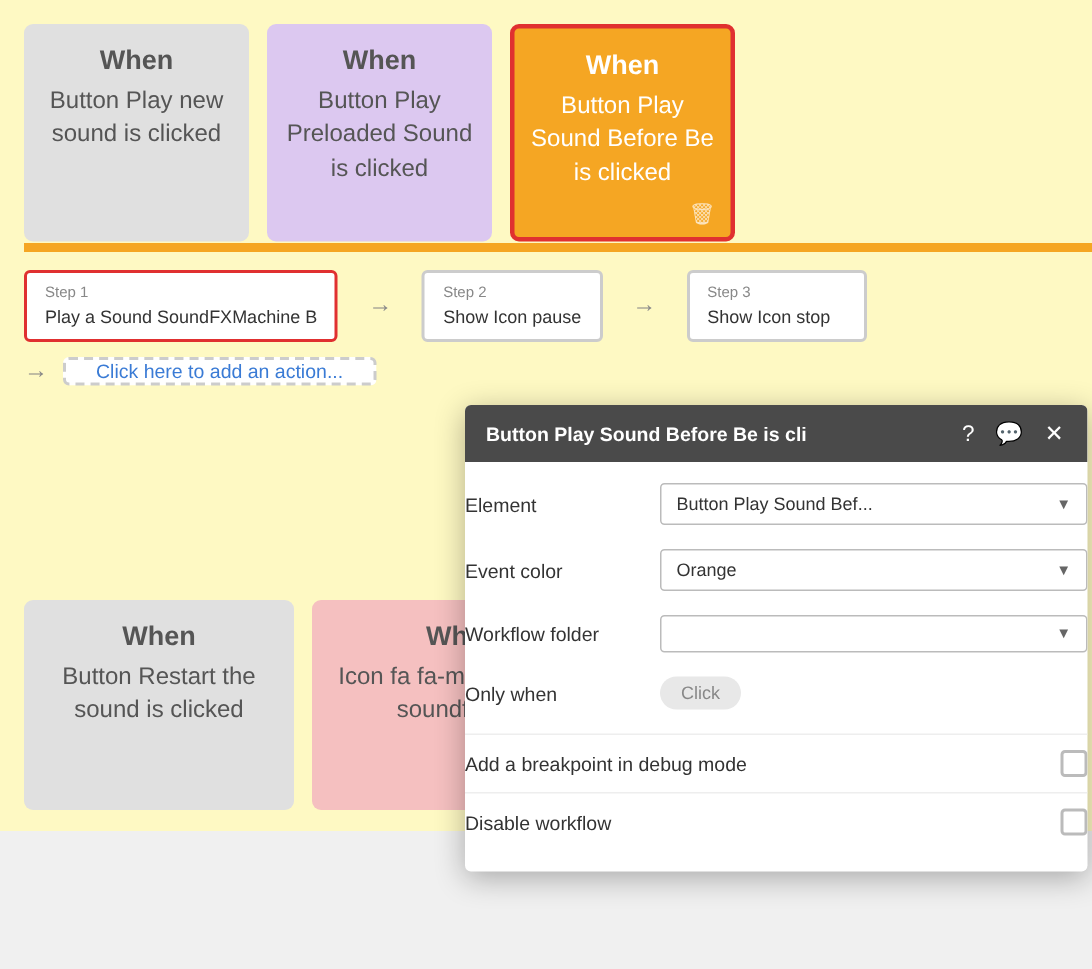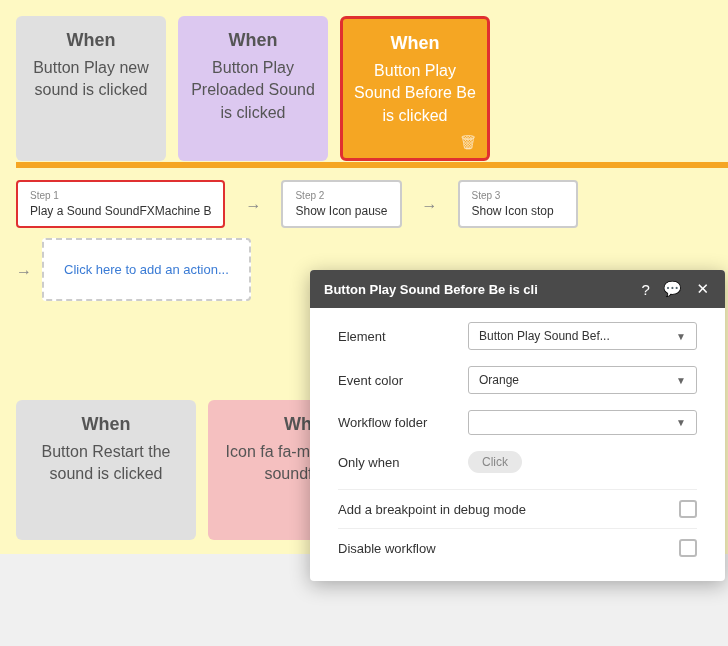--- a/index.html
+++ b/index.html
@@ -146,7 +146,7 @@
     .add-action-btn {
       border: 2px dashed #ccc;
       border-radius: 4px;
-      padding: 22px 20px;
+      padding: 0 20px;
       background: white;
       color: #3a7bd5;
       font-size: 13px;

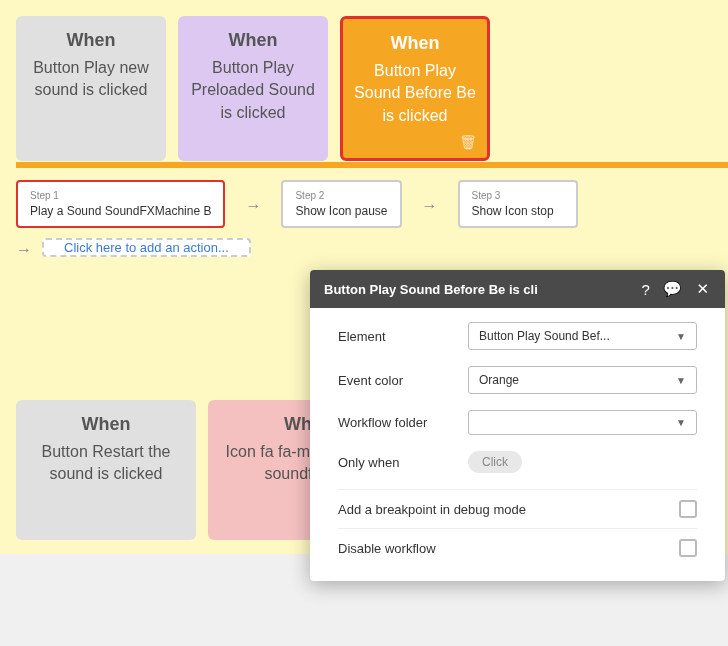--- a/index.html
+++ b/index.html
@@ -230,7 +230,7 @@
     }
 
     .modal-body {
-      padding: 14px 28px;
+      padding: 14px 0;
     }
 
     .form-row {

